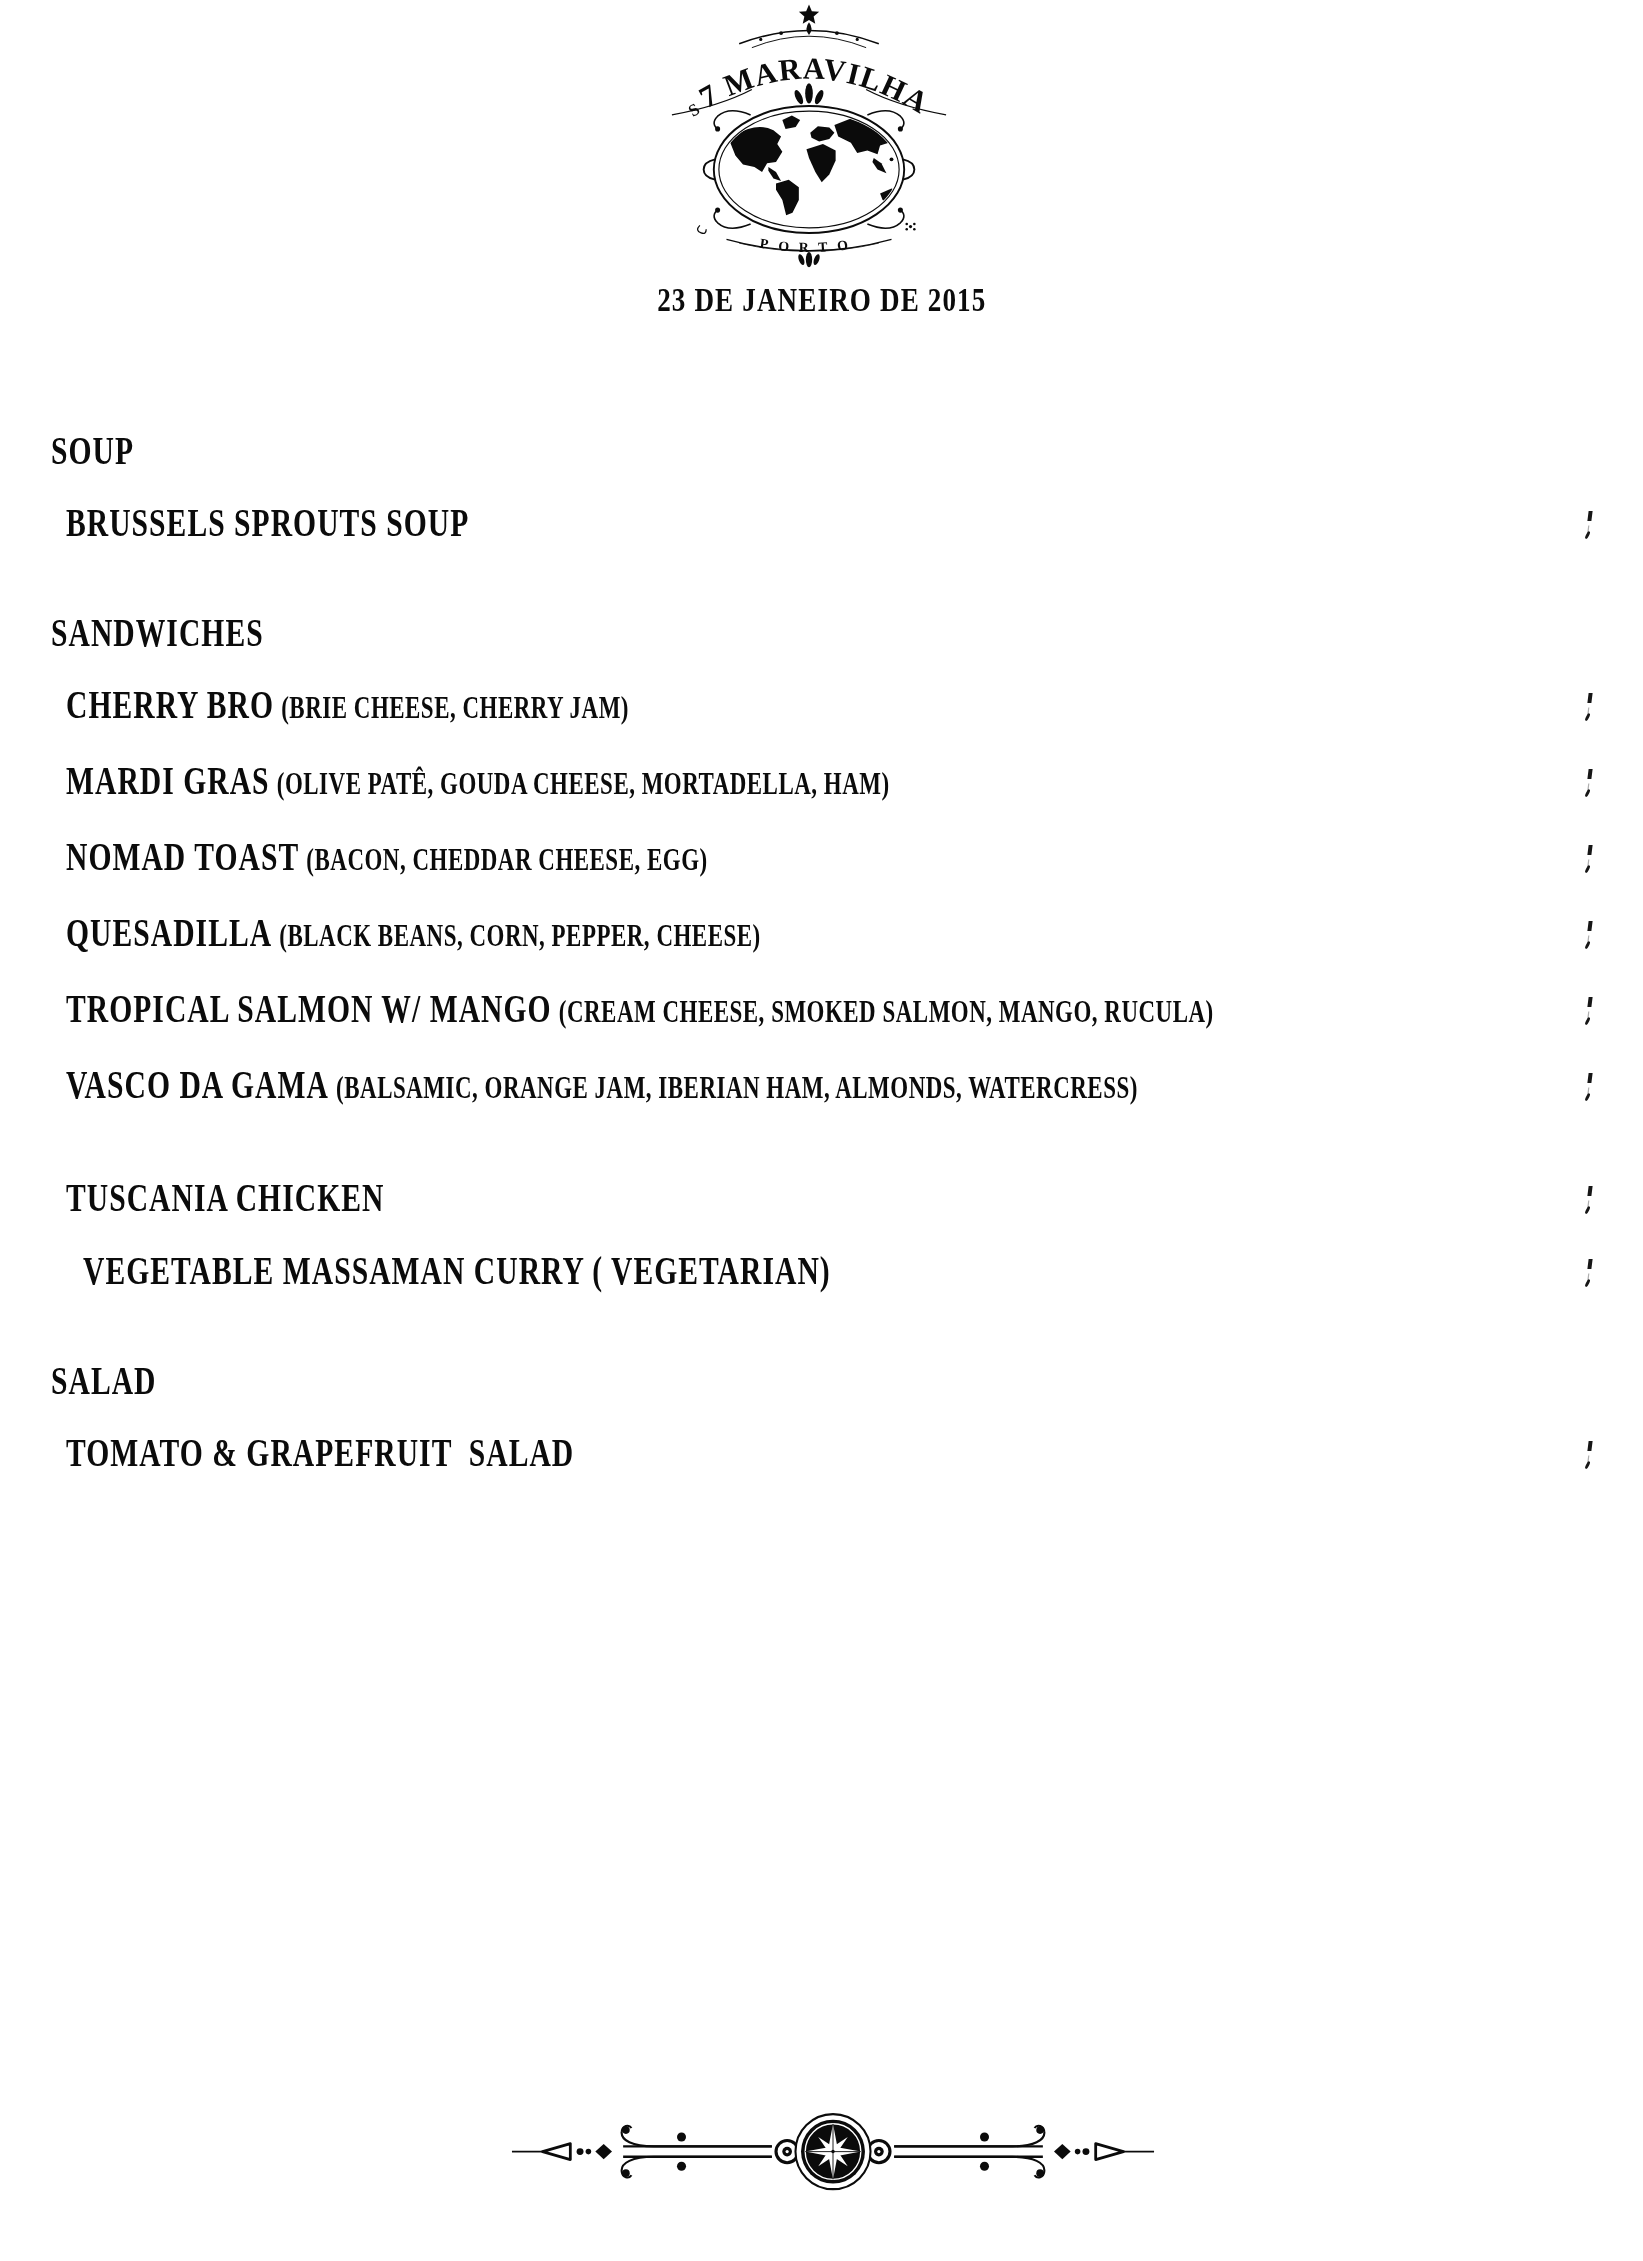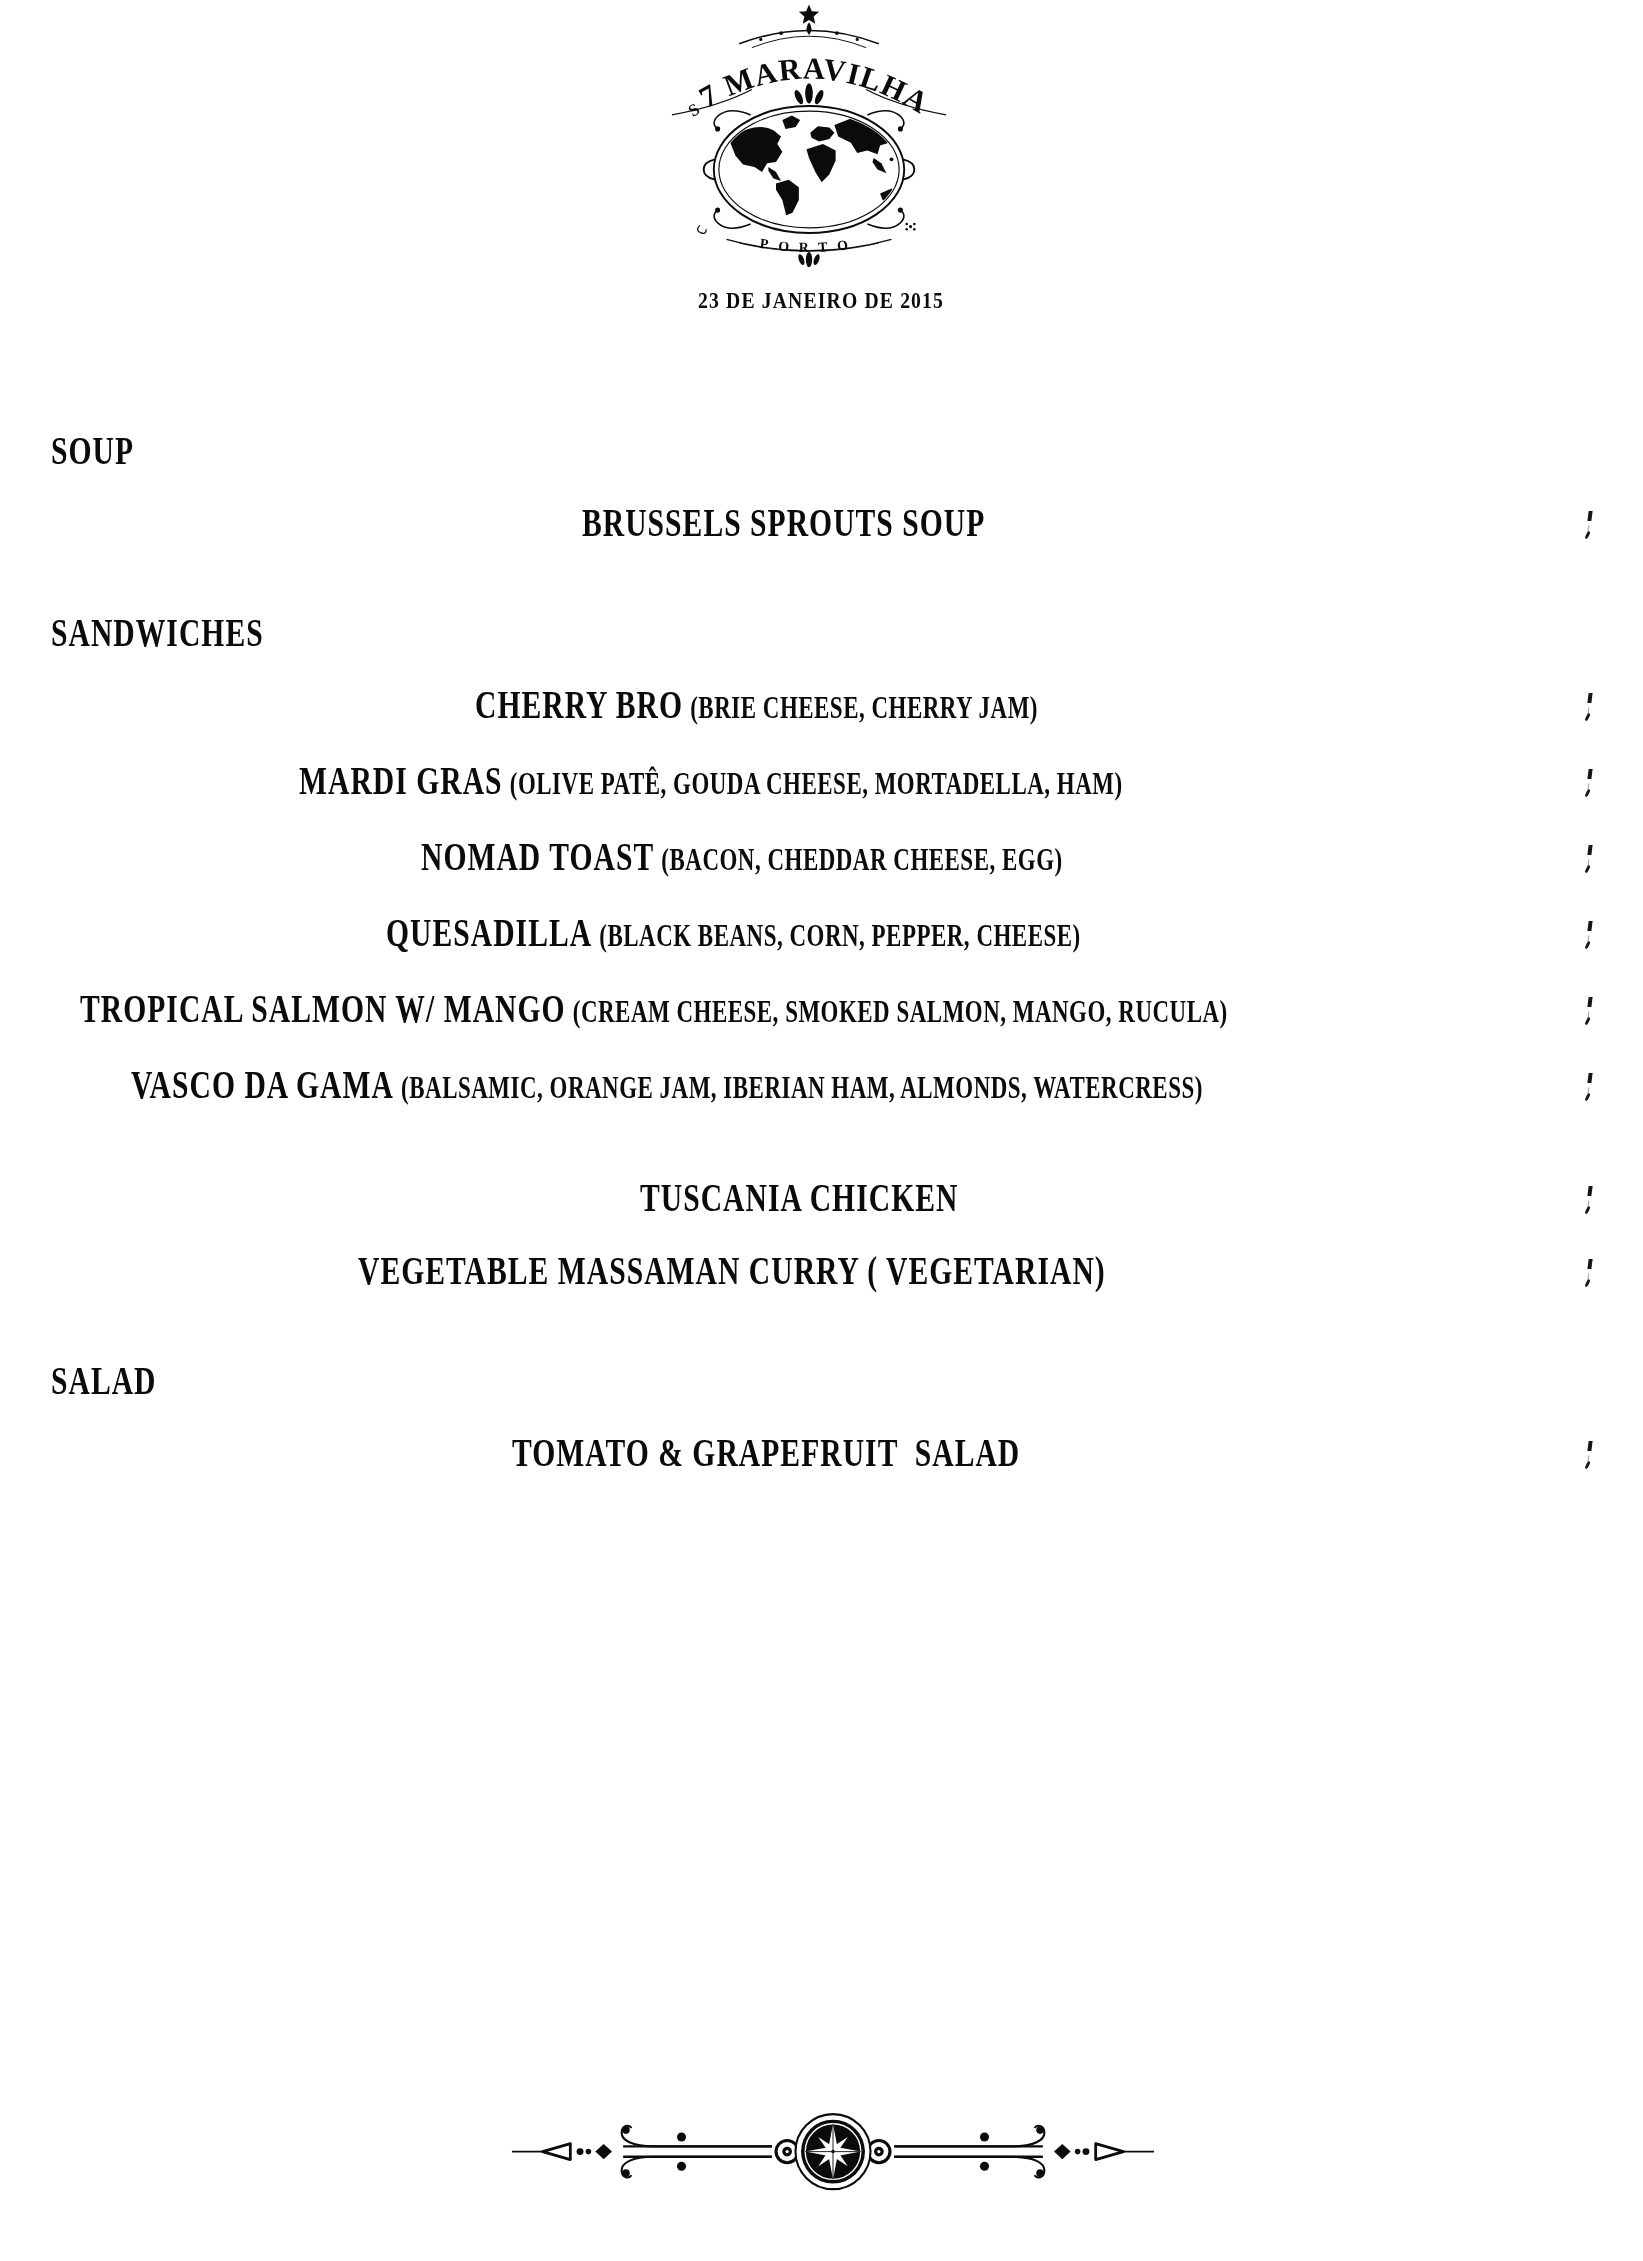--- a/index.html
+++ b/index.html
@@ -13,7 +13,7 @@
   .logo-wrap svg{display:block;width:100%;height:100%;}
   .date{
     position:absolute;top:281px;left:0;width:100%;text-align:center;
-    font-size:24px;line-height:39px;font-weight:bold;letter-spacing:1.4px;
+    font-size:33px;line-height:39px;font-weight:bold;letter-spacing:1.4px;
   }
   .date .txt{transform:scaleX(.82);transform-origin:50% 50%;}
   .txt{display:inline-block;white-space:nowrap;}

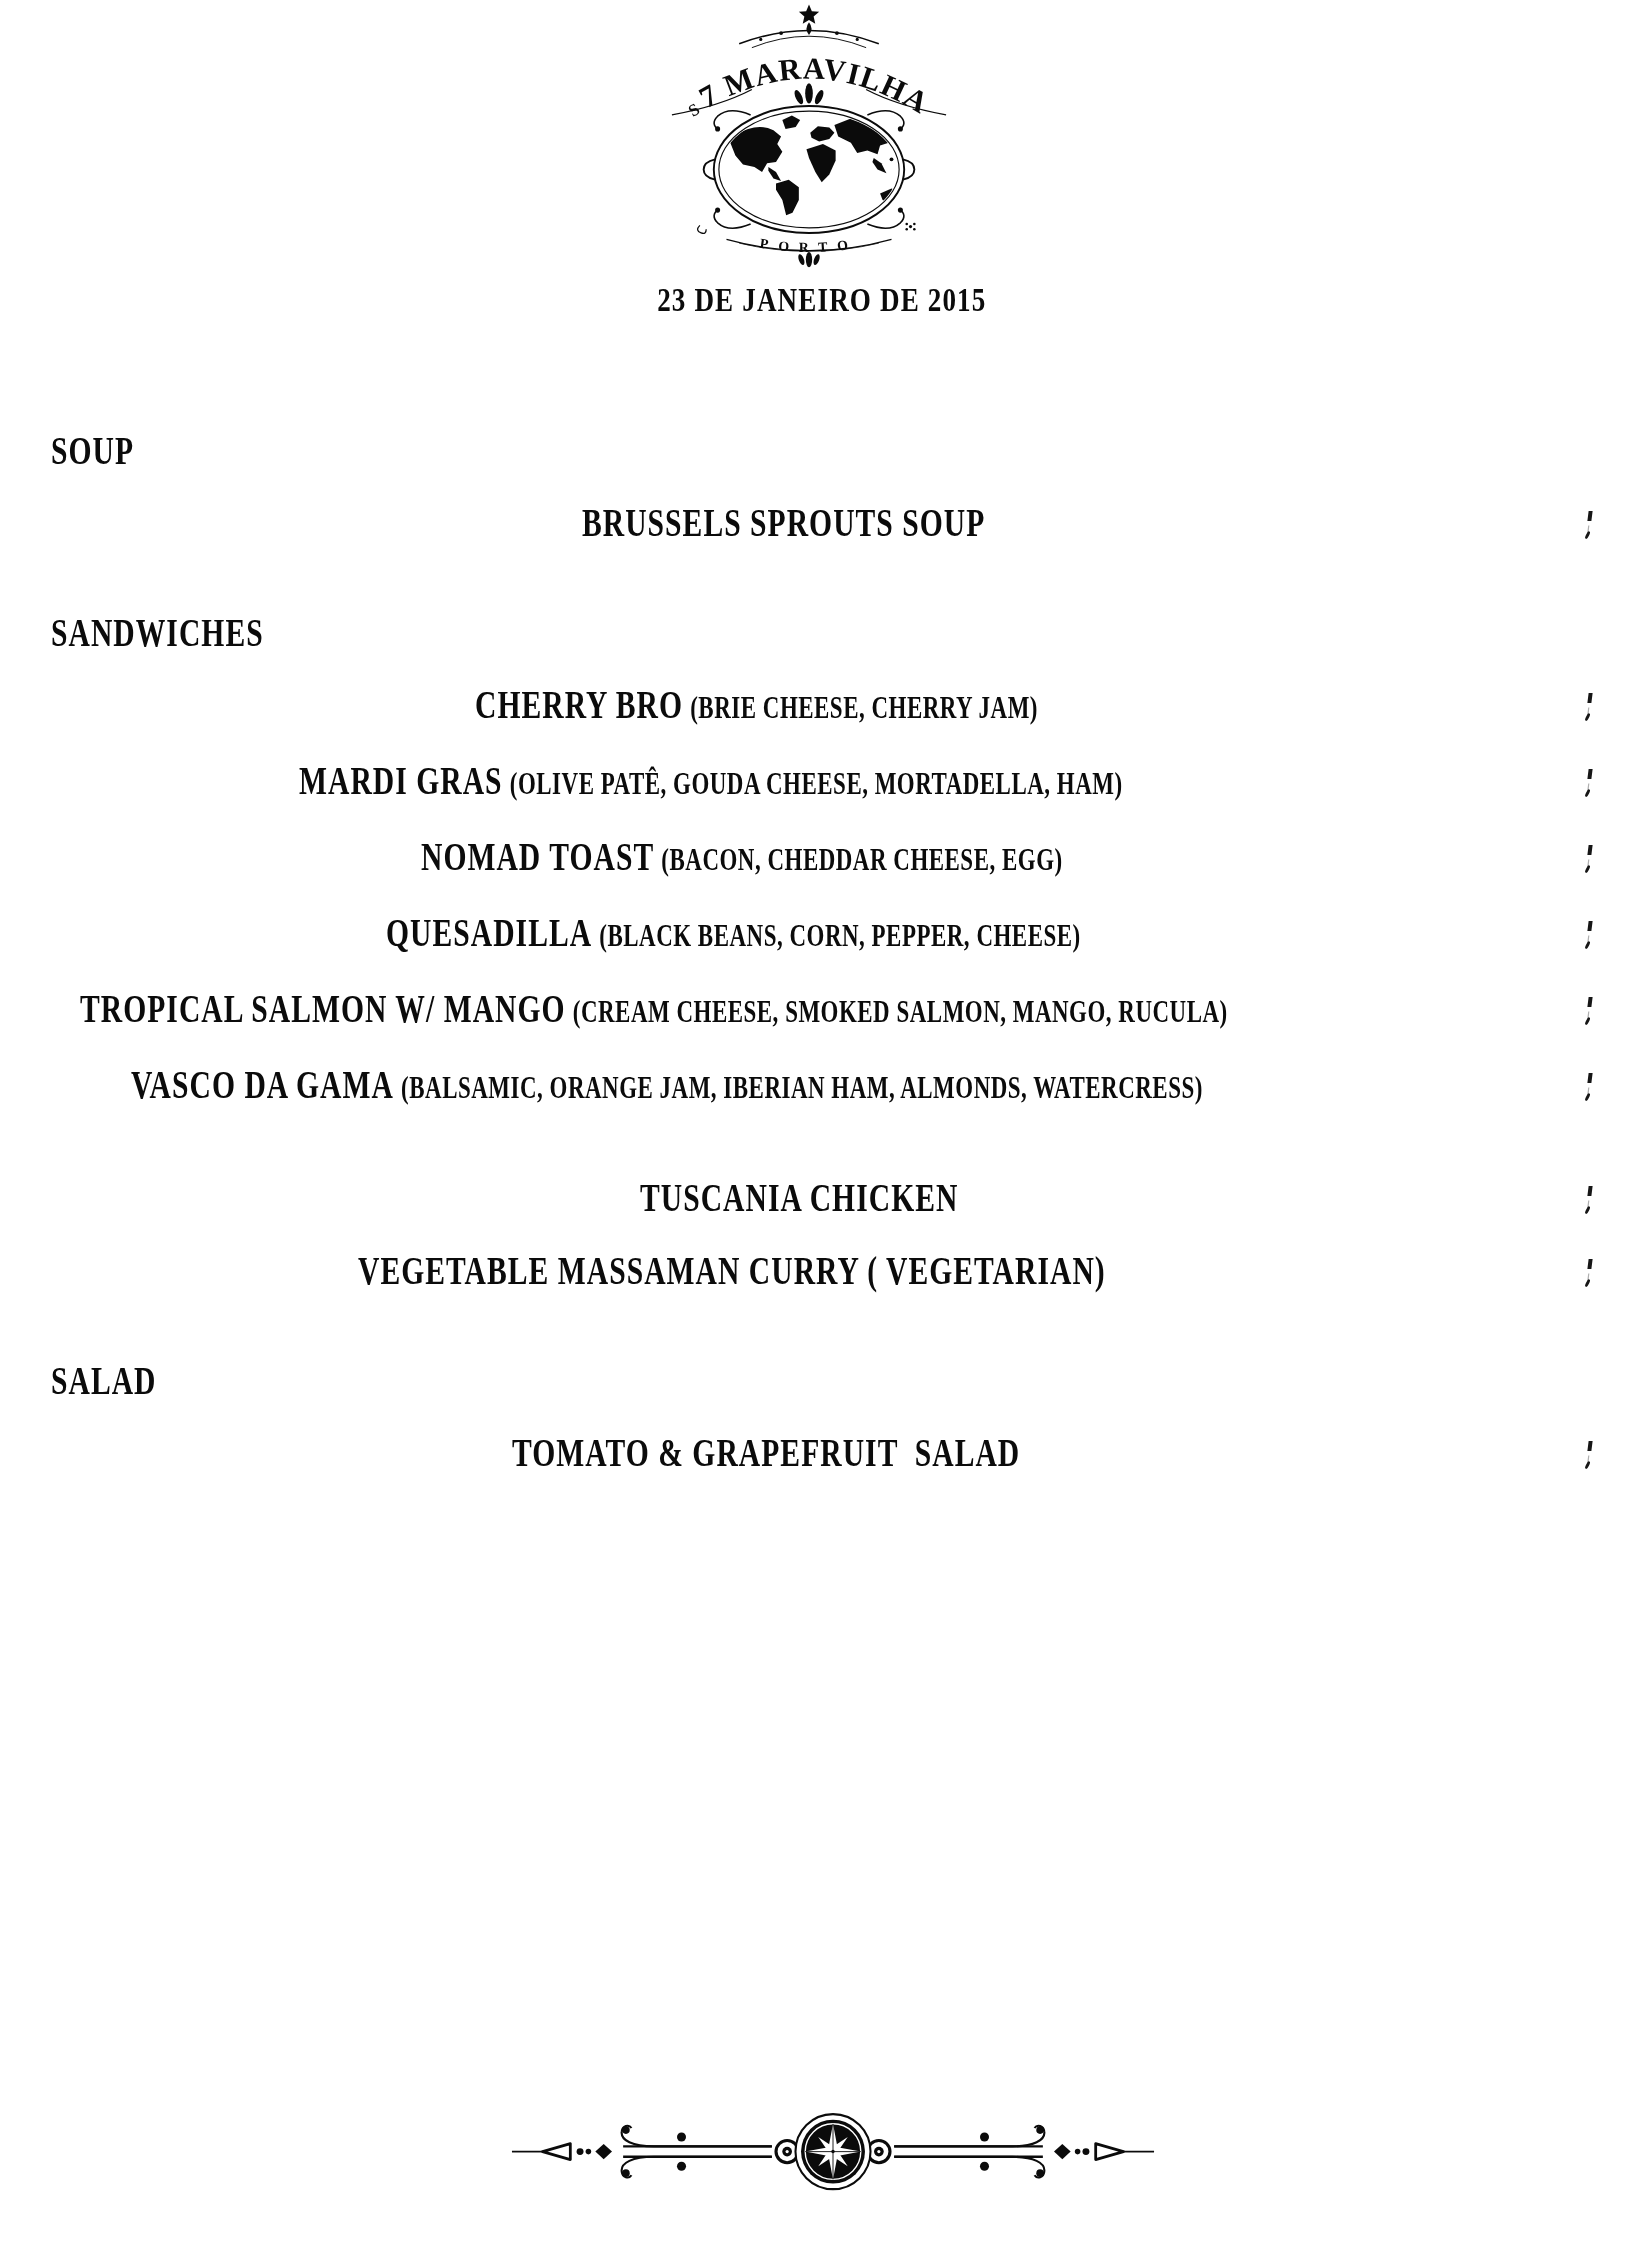--- a/index.html
+++ b/index.html
@@ -25,7 +25,7 @@
   .heading .txt,.item .txt{transform:scaleX(.74);transform-origin:0 50%;}
   .item{
     position:relative;margin:0 0 33px 17px;font-size:40px;line-height:40px;
-    font-weight:bold;letter-spacing:1.4px;text-align:center;
+    font-weight:bold;letter-spacing:1.4px;
   }
   .idesc,.hnote{font-size:31px;letter-spacing:0.7px;margin-left:9.7px;}
   .idesc:empty,.hnote:empty{display:none;}

